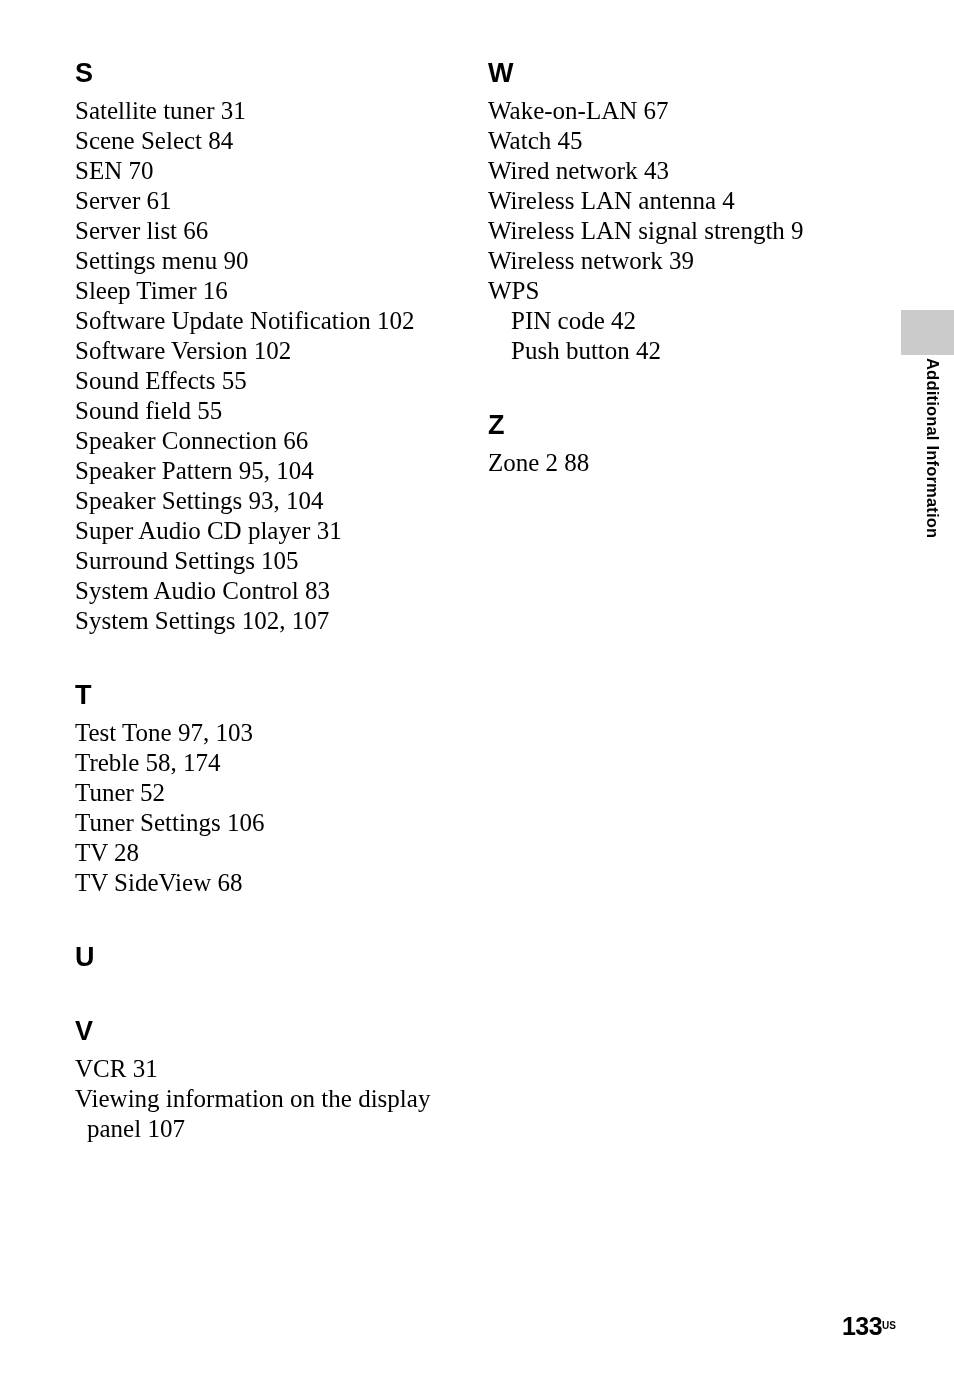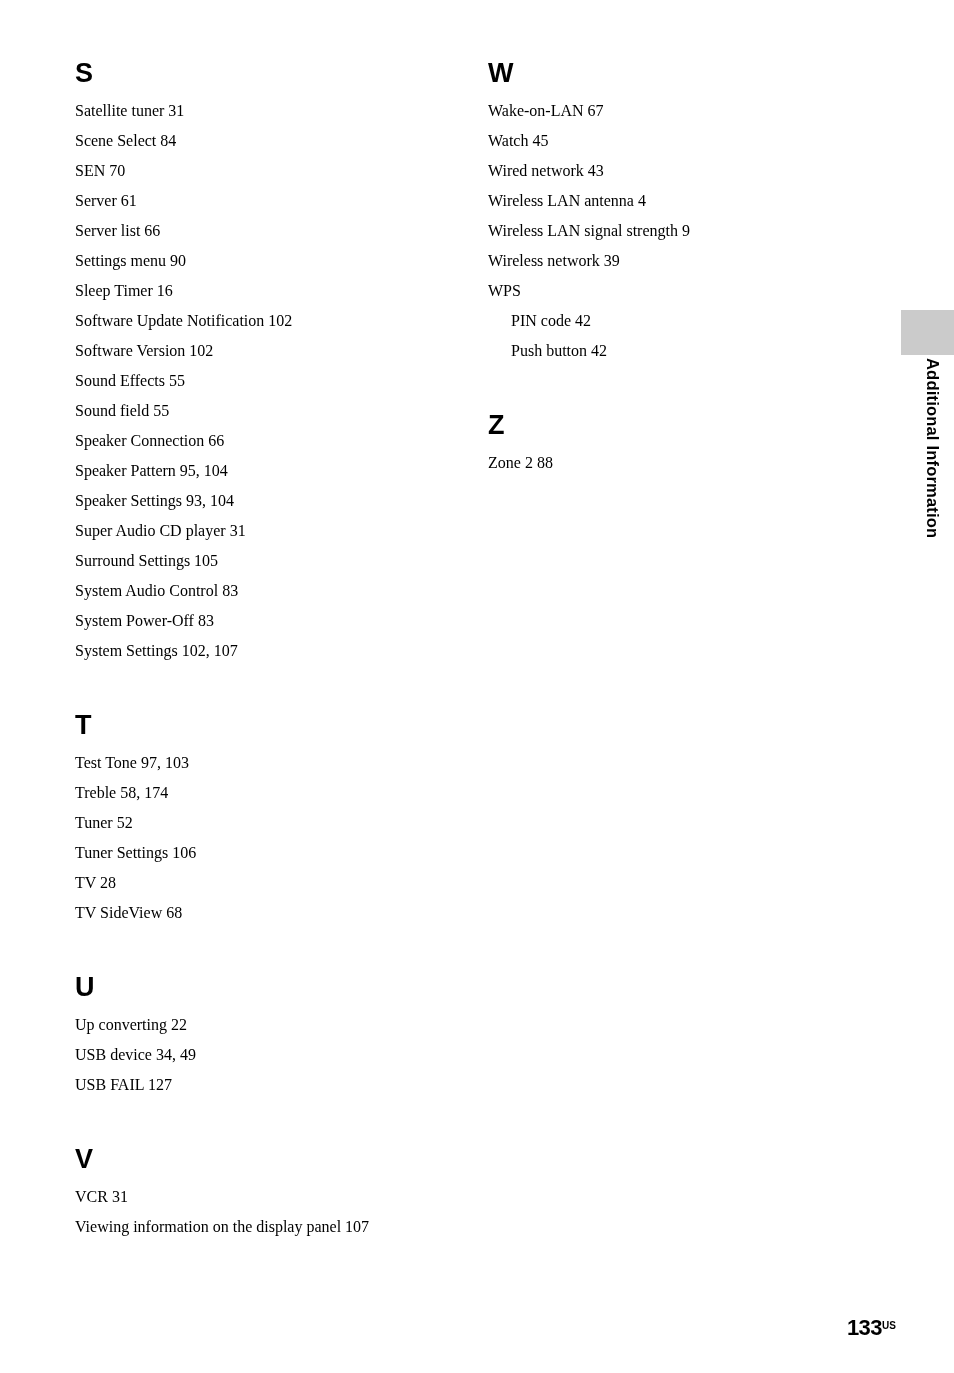--- a/index.html
+++ b/index.html
@@ -64,7 +64,7 @@
 
   .entry {
     font-family: "Liberation Serif", serif;
-    font-size: 16px;
+    font-size: 25px;
     line-height: 30px;
     white-space: normal;
     padding: 0;

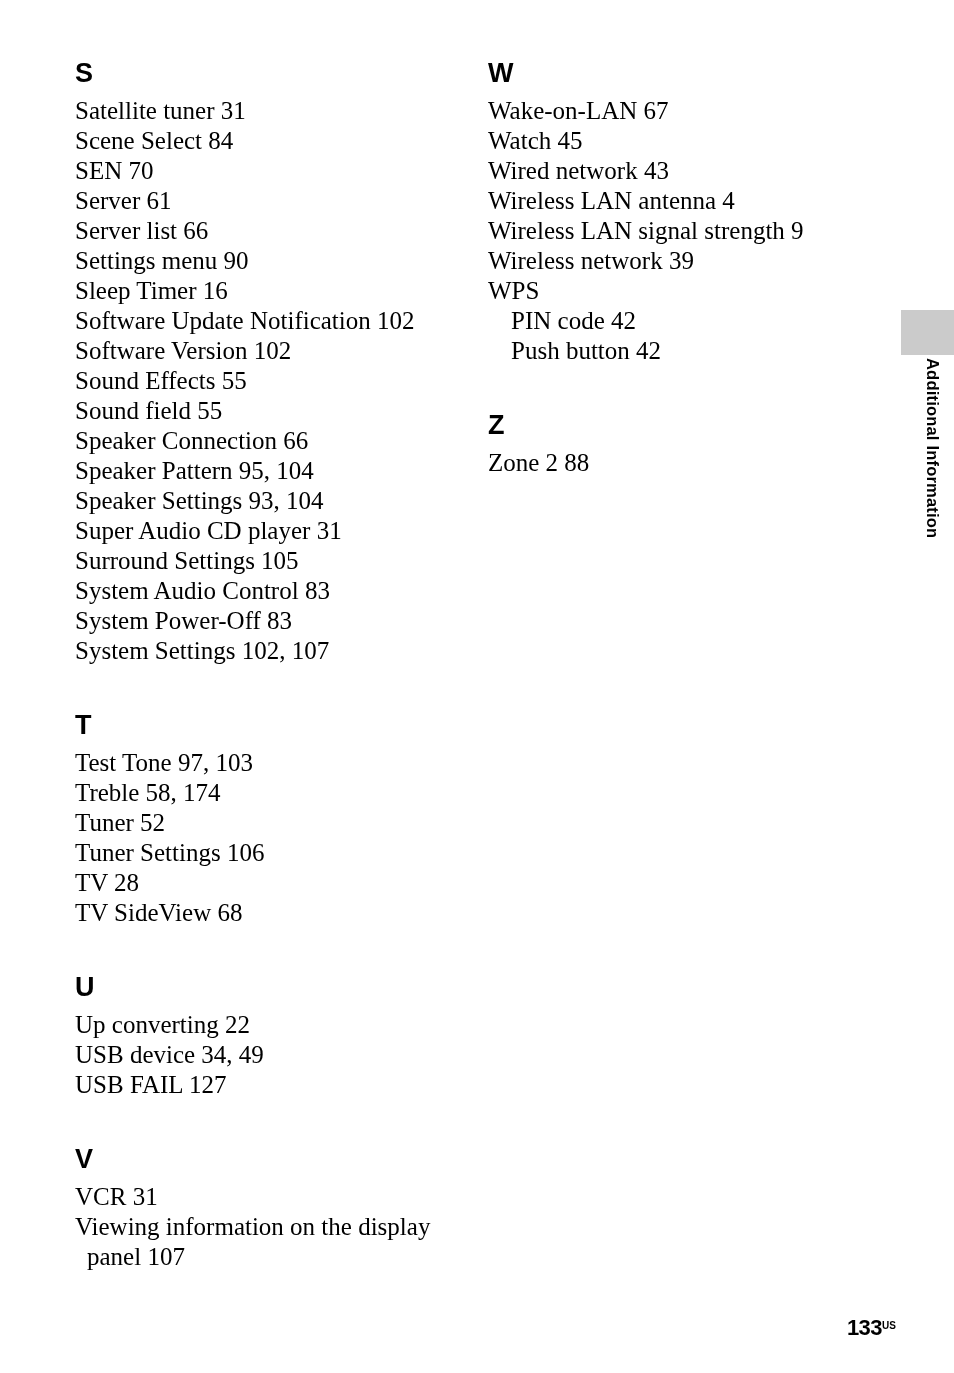--- a/index.html
+++ b/index.html
@@ -172,7 +172,6 @@
             <li class="entry">Super Audio CD player 31</li>
             <li class="entry">Surround Settings 105</li>
             <li class="entry">System Audio Control 83</li>
-            <li class="entry">System Power-Off 83</li>
             <li class="entry">System Settings 102, 107</li>
           </ul>
         </div>

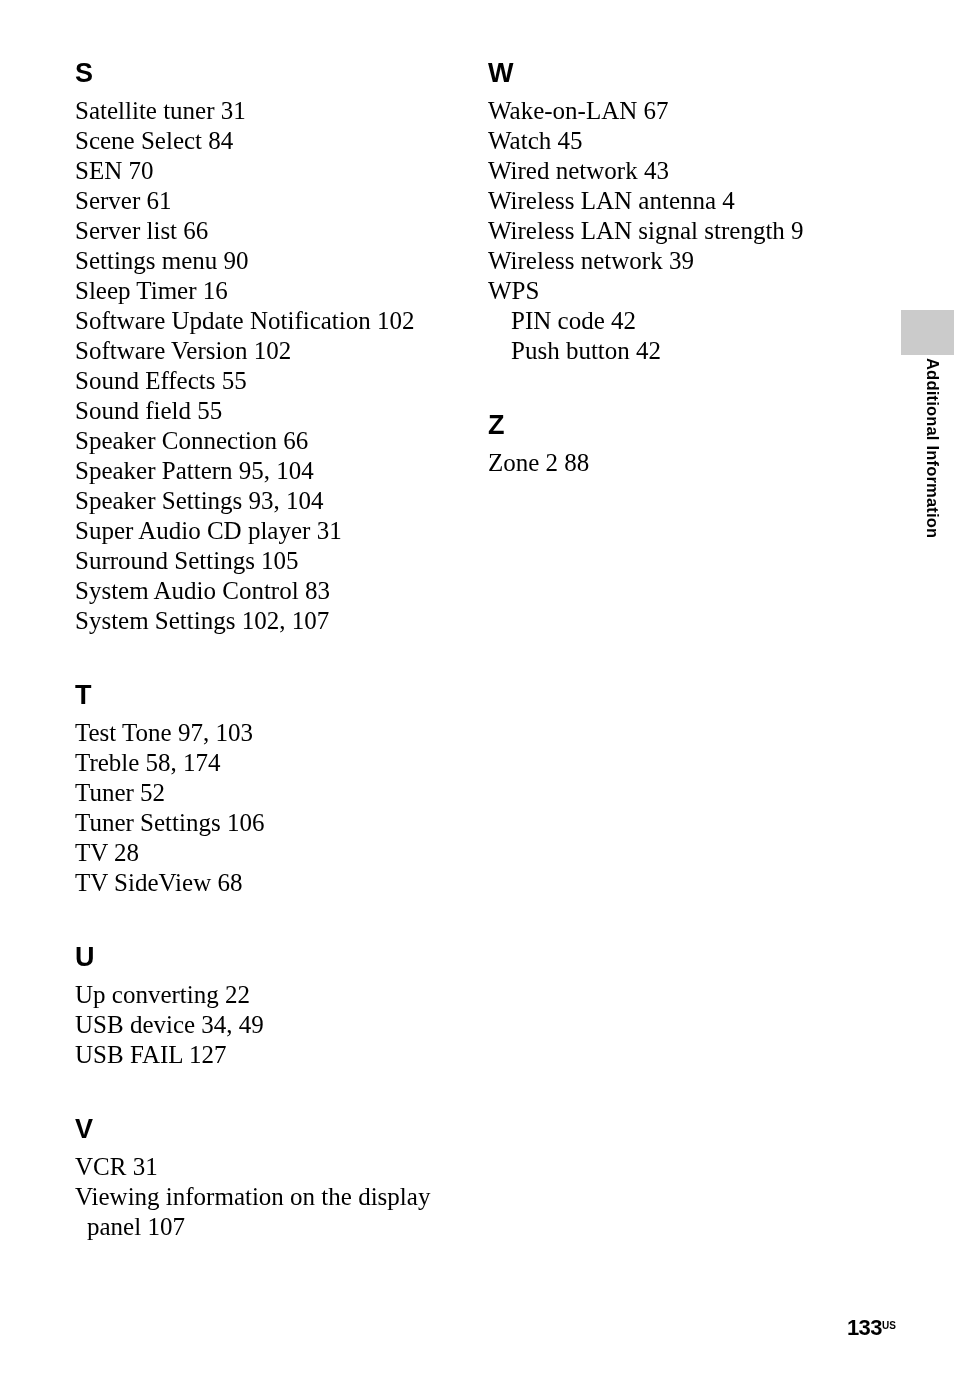--- a/index.html
+++ b/index.html
@@ -188,11 +188,6 @@
         </div>
         <div class="section">
           <div class="section-heading">U</div>
-          <ul class="entry-list">
-            <li class="entry">Up converting 22</li>
-            <li class="entry">USB device 34, 49</li>
-            <li class="entry">USB FAIL 127</li>
-          </ul>
         </div>
         <div class="section">
           <div class="section-heading">V</div>

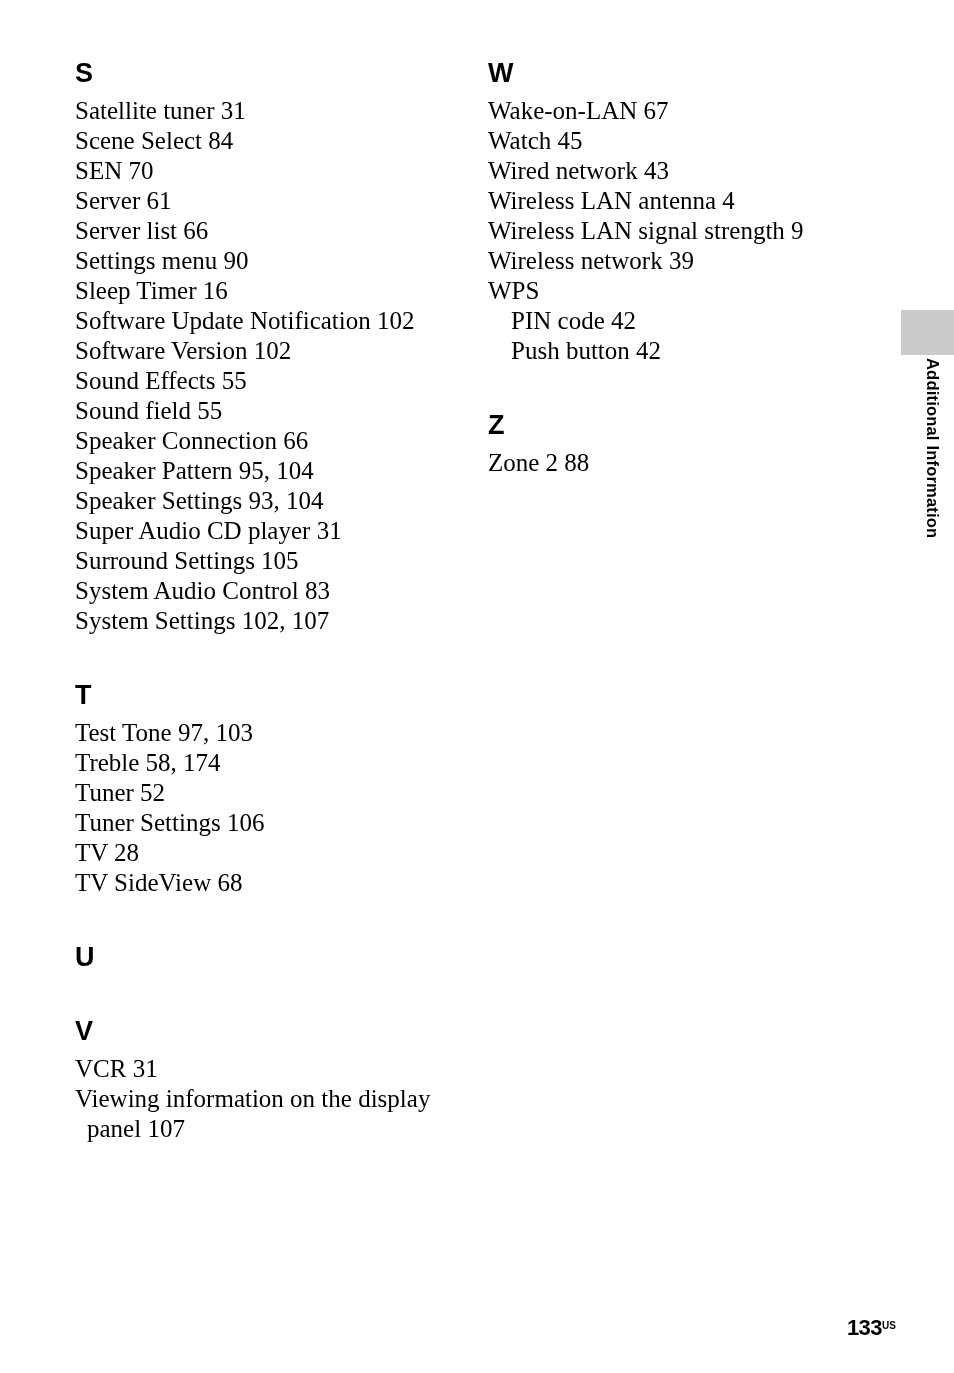--- a/index.html
+++ b/index.html
@@ -131,7 +131,7 @@
   .page-number {
     font-family: "Liberation Sans", sans-serif;
     font-weight: bold;
-    font-size: 22px;
+    font-size: 25px;
     letter-spacing: -0.5px;
     color: #000000;
   }

